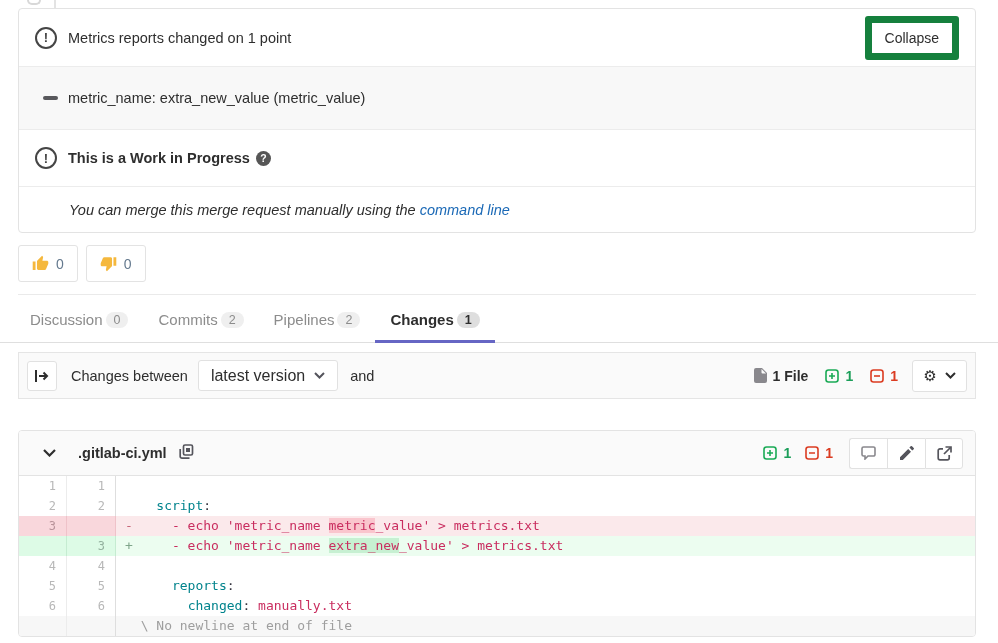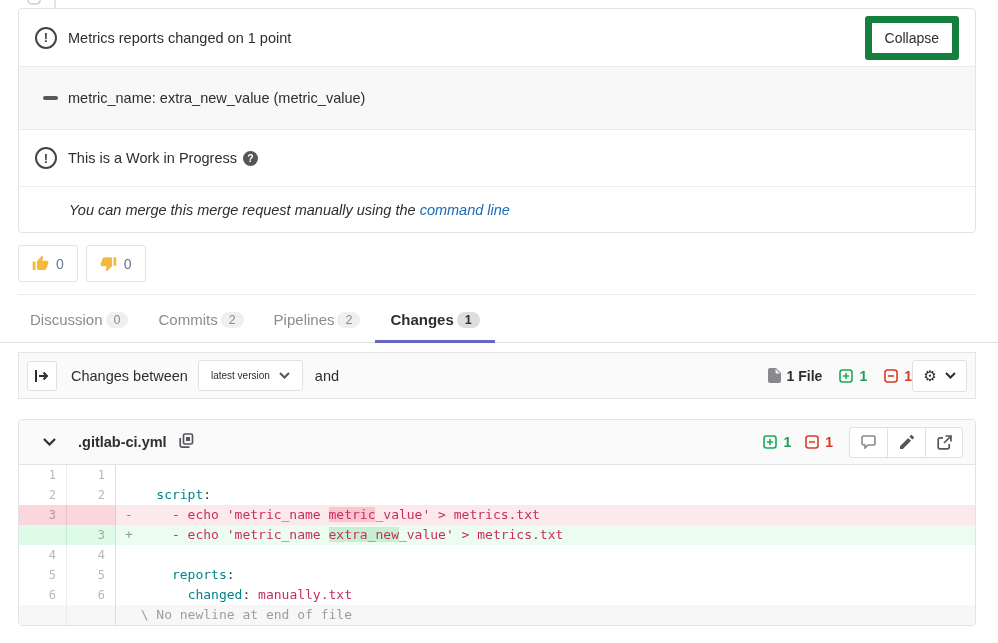--- a/index.html
+++ b/index.html
@@ -22,7 +22,7 @@
   .excl-icon { width:22px; height:22px; border:2px solid #454545; border-radius:50%; flex:none;
     display:flex; align-items:center; justify-content:center; font-weight:700; font-size:13px; color:#454545; margin-right:11px; }
   .mr-title { font-size:14.5px; }
-  .mr-title.bold { font-weight:400; }
+  .mr-title.bold { font-weight:700; }
   .dash-icon { width:15px; height:4px; background:#58585c; border-radius:2px; margin-right:10px; flex:none; }
   .help-icon { width:15px; height:15px; border-radius:50%; background:#565656; color:#fff; font-size:10.5px;
     font-weight:700; display:inline-flex; align-items:center; justify-content:center; margin-left:6px; vertical-align:-2px; }

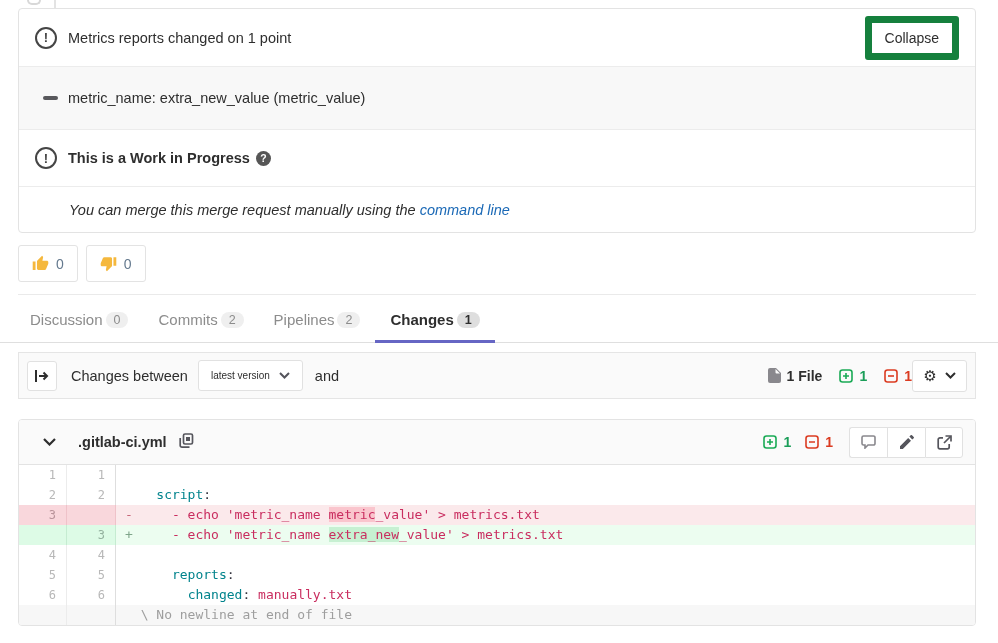--- a/index.html
+++ b/index.html
@@ -57,7 +57,7 @@
   .tree-toggle { width:30px; margin-right:14px; }
   .cb-label { font-size:14.5px; margin-right:10px; }
   .dropdown { display:inline-flex; align-items:center; gap:9px; background:#fff; border:1px solid #e1e1e1;
-    border-radius:3px; height:31px; padding:0 12px; font-size:10px; cursor:pointer; }
+    border-radius:3px; height:31px; padding:0 12px; font-size:16px; cursor:pointer; }
   .and-label { font-size:14.5px; margin:8px 12px; }
   .stats { display:flex; align-items:center; gap:17px; }
   .stat { display:flex; align-items:center; gap:6px; font-size:14px; font-weight:700; }

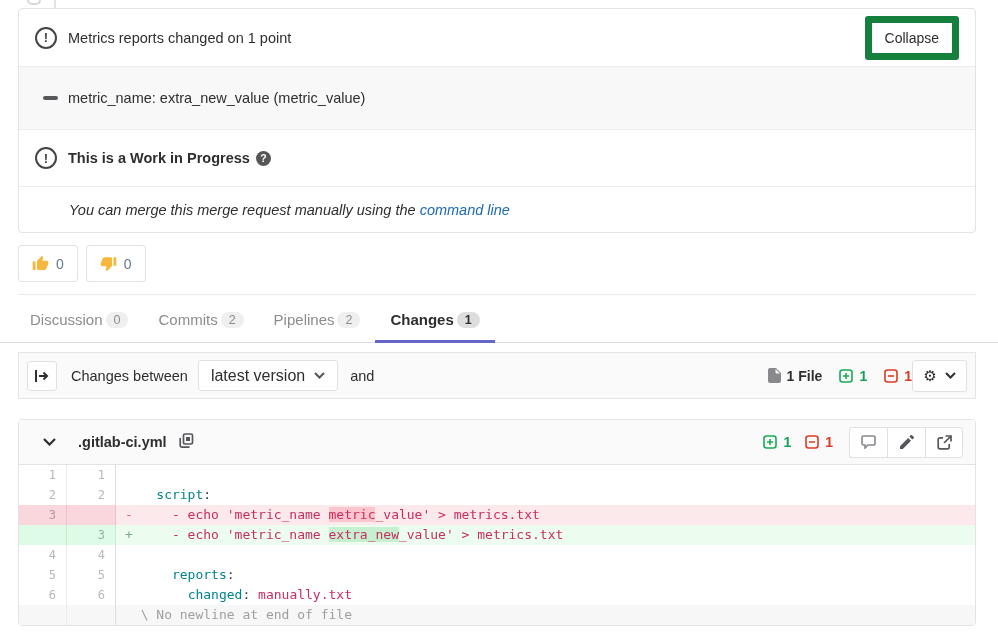--- a/index.html
+++ b/index.html
@@ -59,7 +59,7 @@
   .dropdown { display:inline-flex; align-items:center; gap:9px; background:#fff; border:1px solid #e1e1e1;
     border-radius:3px; height:31px; padding:0 12px; font-size:16px; cursor:pointer; }
   .and-label { font-size:14.5px; margin:8px 12px; }
-  .stats { display:flex; align-items:center; gap:17px; }
+  .stats { display:flex; align-items:center; gap:17px; margin-right:14px; }
   .stat { display:flex; align-items:center; gap:6px; font-size:14px; font-weight:700; }
   .stat.added { color:#1b9e59; }
   .stat.removed { color:#db3b21; }

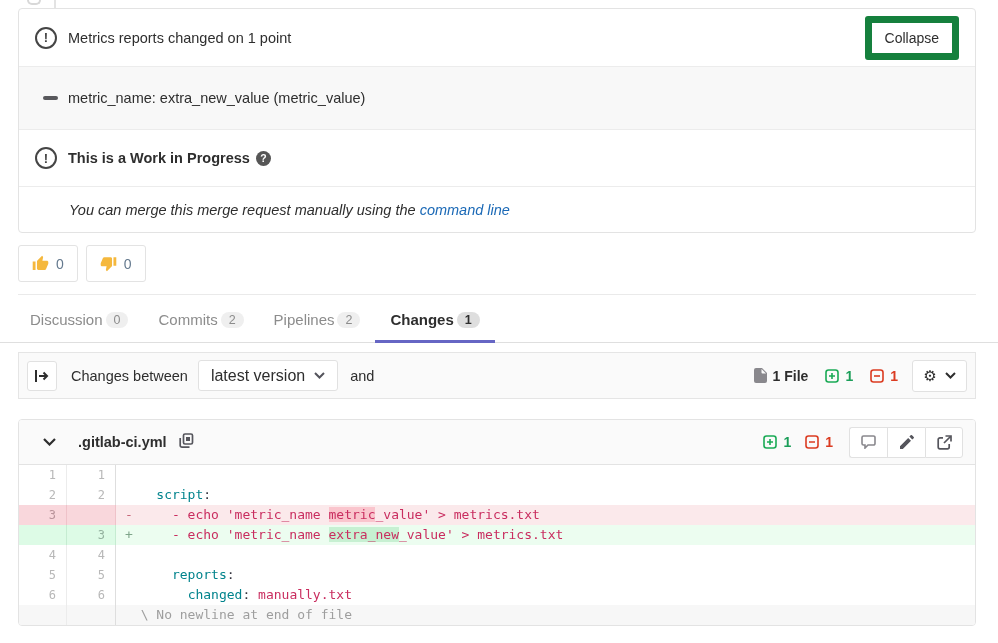--- a/index.html
+++ b/index.html
@@ -67,7 +67,7 @@
   .gear-glyph { font-size:15px; color:#2e2e2e; }
 
   
-  .diff-card { left:18px; top:419px; width:958px; border:1px solid #e3e3e3; border-radius:4px; background:#fff; overflow:hidden; }
+  .diff-card { left:18px; top:430px; width:958px; border:1px solid #e3e3e3; border-radius:4px; background:#fff; overflow:hidden; }
   .diff-header { height:45px; background:#fafafa; border-bottom:1px solid #e3e3e3; display:flex; align-items:center; padding:0 12px; }
   .file-name { font-size:14.5px; font-weight:700; margin-left:22px; }
   .copy-btn { margin-left:10px; background:none; border:none; cursor:pointer; padding:2px; }

